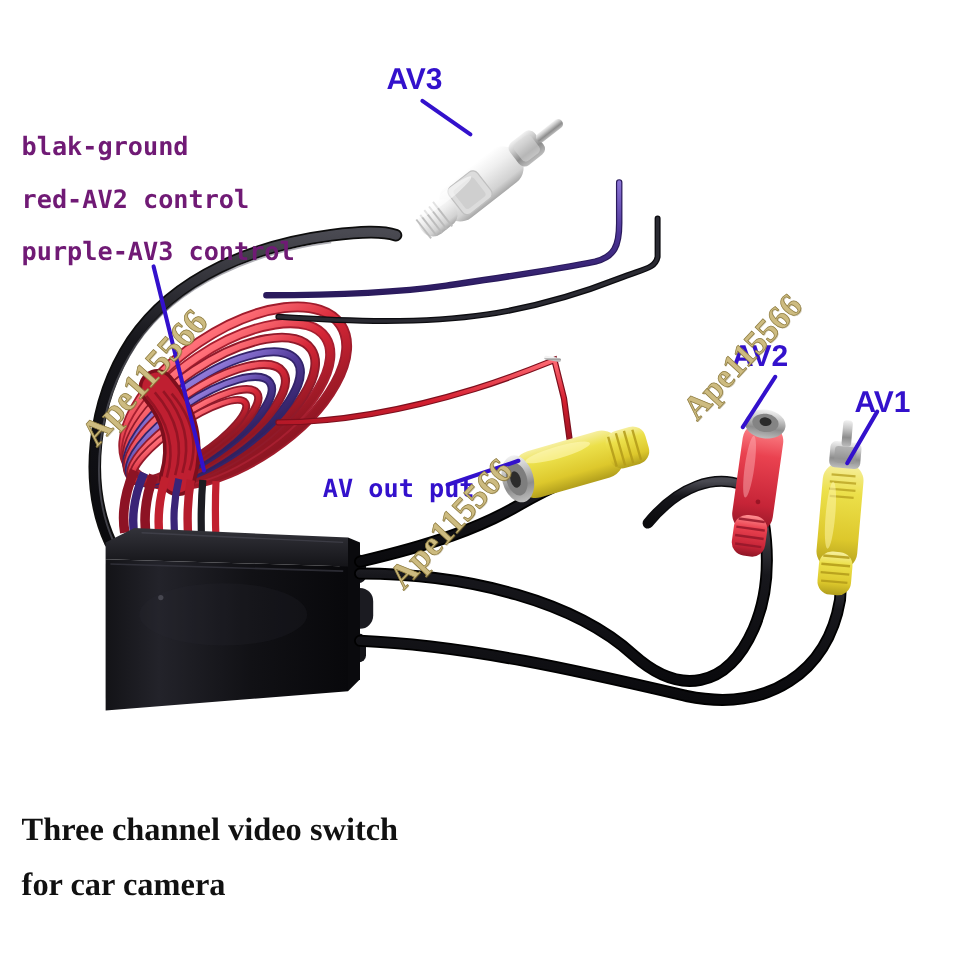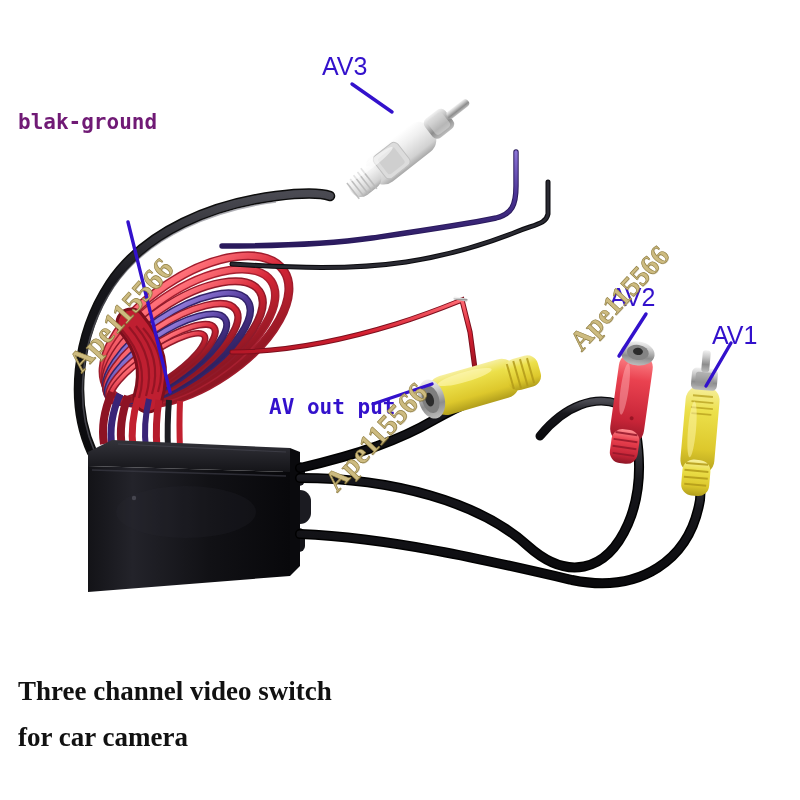--- a/index.html
+++ b/index.html
@@ -39,7 +39,7 @@
   }
   .av-label {
     font-family: "Liberation Sans", sans-serif;
-    font-weight: normal;
+    font-weight: bold;
     font-size: 25px;
     color: #3311cc;
   }

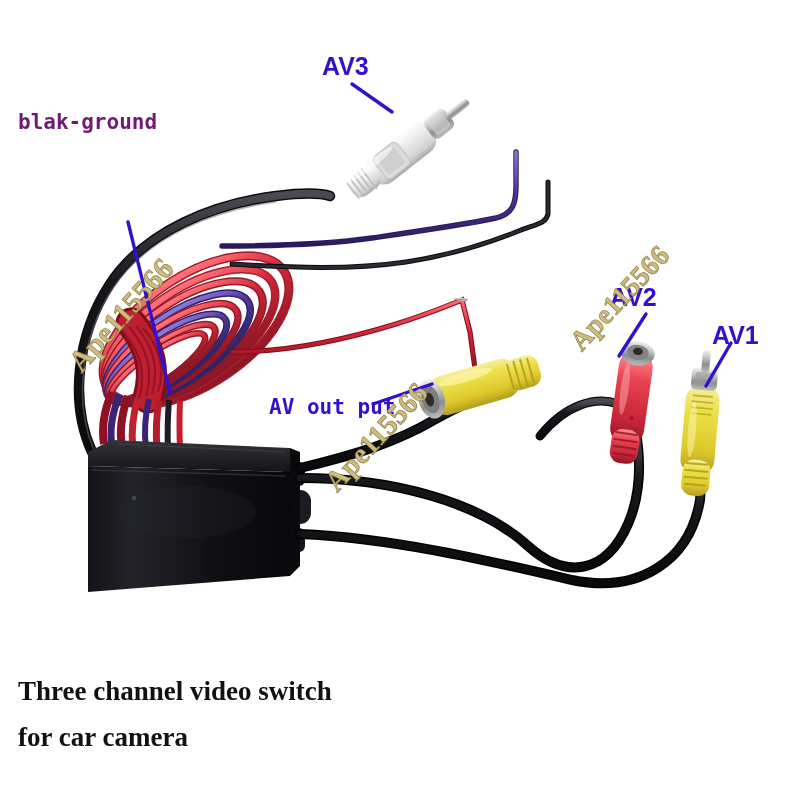--- a/index.html
+++ b/index.html
@@ -316,6 +316,7 @@
   </svg>
 
   <div class="annot legend-line" style="left:18px; top:100px;">blak-ground</div>
+  <div class="annot legend-line" style="left:18px; top:144px;">red-AV2 control</div>
 
   <div class="annot av-label" style="left:322px; top:52px;">AV3</div>
 

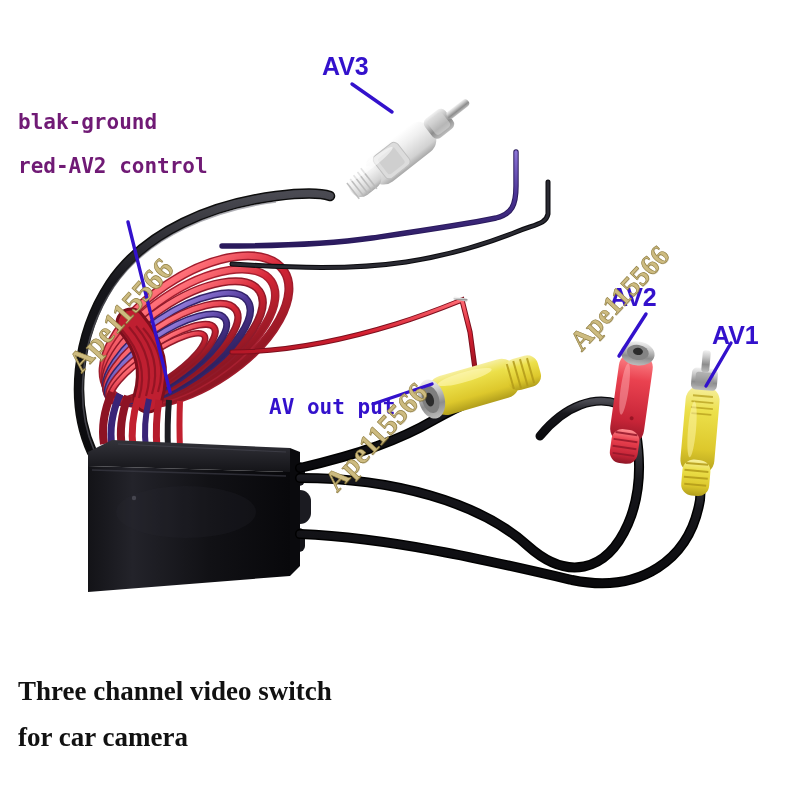--- a/index.html
+++ b/index.html
@@ -317,6 +317,7 @@
 
   <div class="annot legend-line" style="left:18px; top:100px;">blak-ground</div>
   <div class="annot legend-line" style="left:18px; top:144px;">red-AV2 control</div>
+  <div class="annot legend-line" style="left:18px; top:188px;">purple-AV3 control</div>
 
   <div class="annot av-label" style="left:322px; top:52px;">AV3</div>
 

